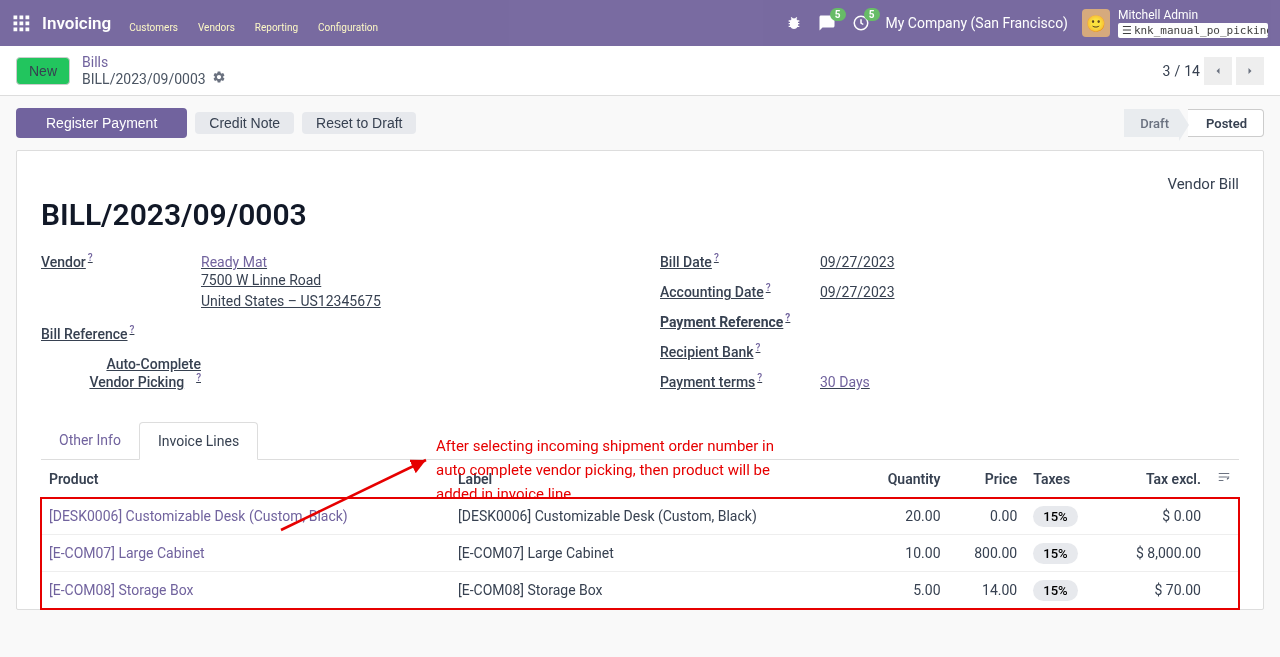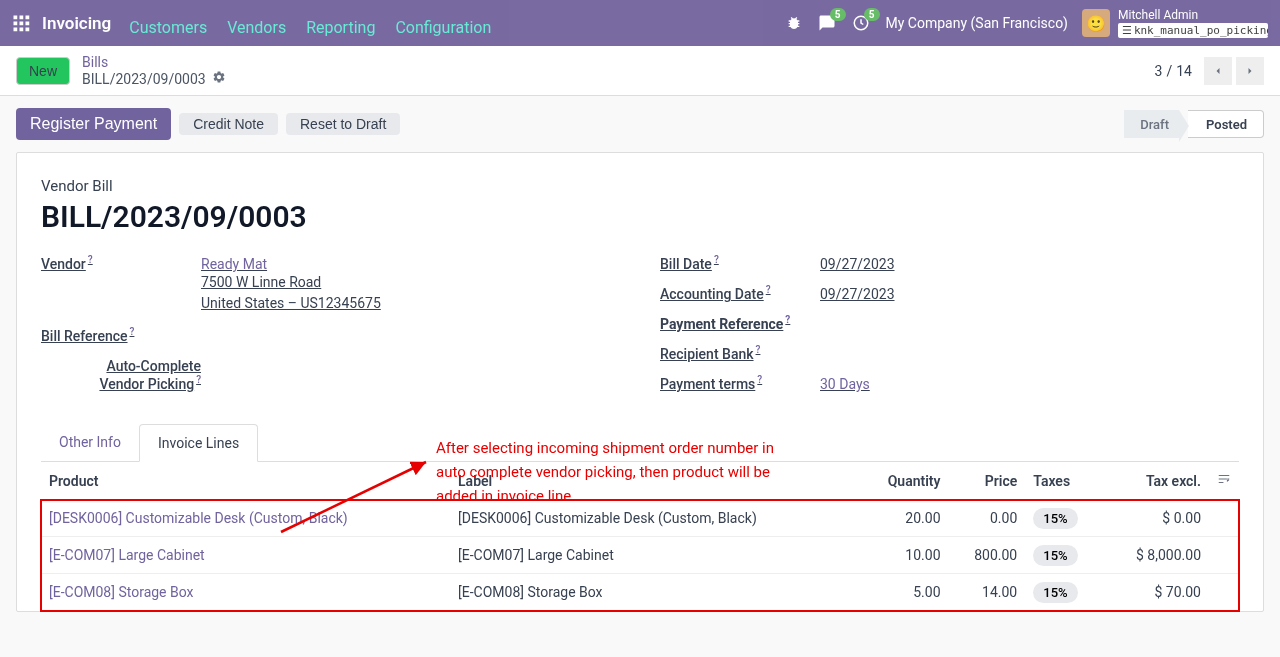--- a/index.html
+++ b/index.html
@@ -9,7 +9,7 @@
 .nav-grid { display: inline-flex; width: 18px; height: 18px; margin-right: 12px; cursor:pointer; }
 .nav-grid svg { width:18px; height:18px; fill:#fff; }
 .nav-app { font-weight: 600; font-size: 17px; margin-right: 18px; }
-.nav-item { margin-right: 20px; font-size: 16px; cursor:pointer; color:#5eead4;margin-top:8px; }
+.nav-item { margin-right: 20px; font-size: 10px; cursor:pointer; color:#fef9c3;margin-top:8px; }
 .nav-spacer { flex:1; }
 .nav-icon { display:inline-flex; align-items:center; margin-right: 16px; position:relative; cursor:pointer; }
 .badge { background:#5cb85c; color:#fff; font-size:10px; border-radius:8px; padding:1px 5px; position:absolute; top:-6px; right:-10px; font-weight:bold; }

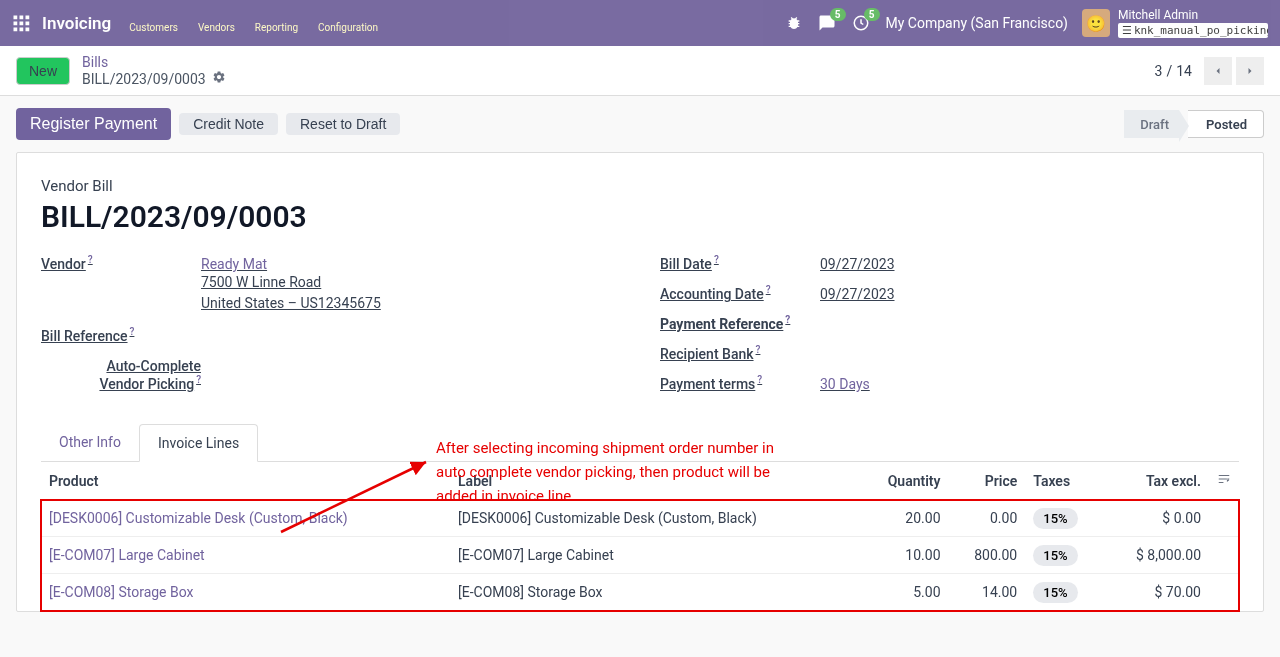--- a/index.html
+++ b/index.html
@@ -133,7 +133,7 @@
   <div class="pager">
     <span>3</span>
     <span>/</span>
-    <span style="margin-right:8px;">14</span>
+    <span style="">14</span>
     <button class="pager-btn">
         <svg viewBox="0 0 24 24">
           <path d="M15 6l-6 6 6 6"></path>

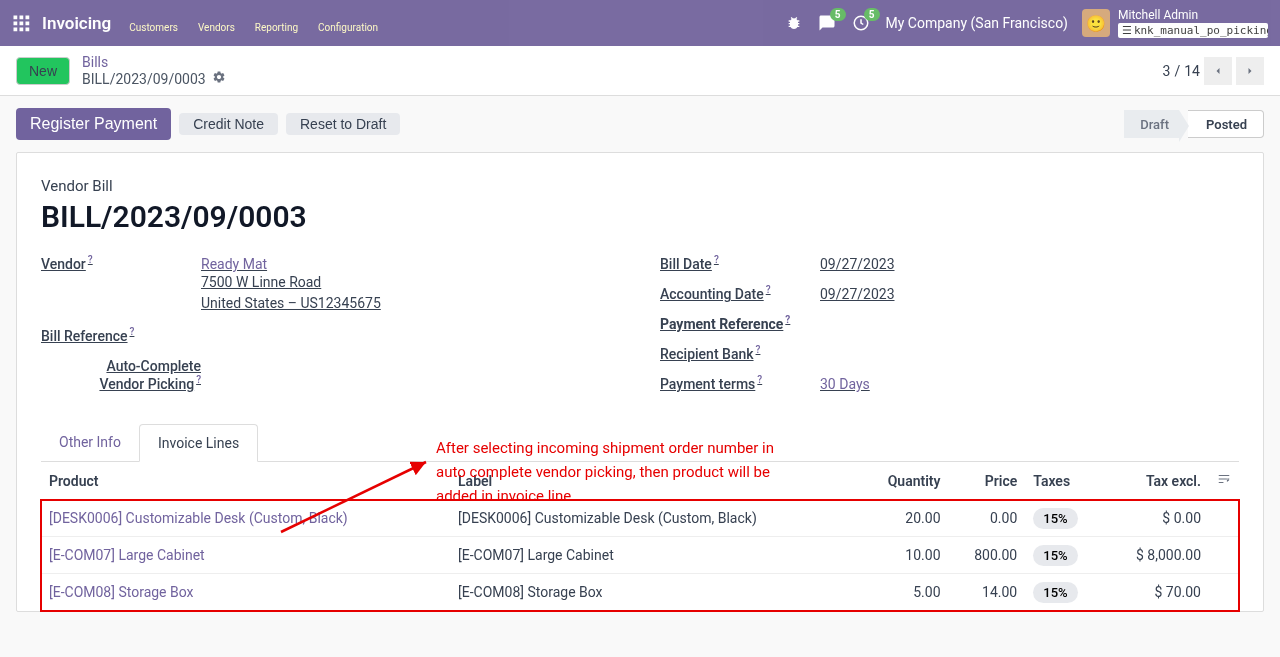--- a/index.html
+++ b/index.html
@@ -29,7 +29,7 @@
 
 .main { padding:12px 16px; }
 .action-row { display:flex; align-items:center; gap:8px; margin-bottom:12px; }
-.btn-primary { background:#71639e; color:#fff; border:none; padding:7px 14px; border-radius:4px; font-size:16px; font-weight:500; cursor:pointer; }
+.btn-primary { background:#71639e; color:#fff; border:none; padding:7px 30px; border-radius:4px; font-size:14px; font-weight:500; cursor:pointer; }
 .btn-secondary { background:#e7e9ed; color:#374151; border:none; padding:3px 14px; border-radius:4px; font-size:14px; font-weight:500; cursor:pointer; }
 .status-wrap{display:flex;align-items:stretch;height:28px;}
 .status-wrap .step1{background:#e9ecef;display:flex;align-items:center;padding:0 10px 0 16px;color:#6b7280;font-weight:500;}

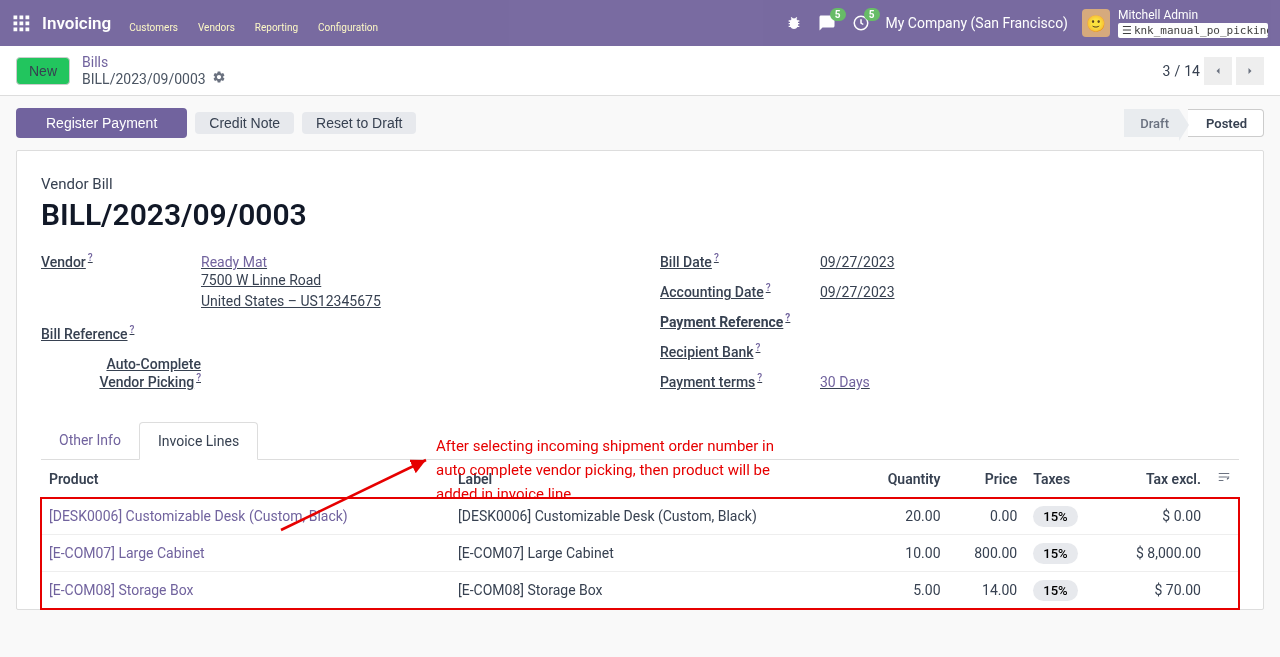--- a/index.html
+++ b/index.html
@@ -37,7 +37,7 @@
 .status-wrap .step2{border:1px solid #ccc;border-left:none;display:flex;align-items:center;padding:0 16px 0 18px;color:#374151;font-weight:600;background:#fff;border-radius:0 4px 4px 0;}
 
 .sheet { background:#fff; border:1px solid #ddd; border-radius:2px; padding:24px 24px 0 24px; }
-.doc-label { font-size:15px; color:#374151; margin-bottom:4px; }
+.doc-label { font-size:15px; color:#374151; margin-bottom:4px;text-align:right; }
 .doc-title { font-size:30px; font-weight:600; color:#111827; margin-bottom:22px; }
 .form-grid { display:flex; gap:40px;text-decoration:underline; }
 .col { flex:1; }

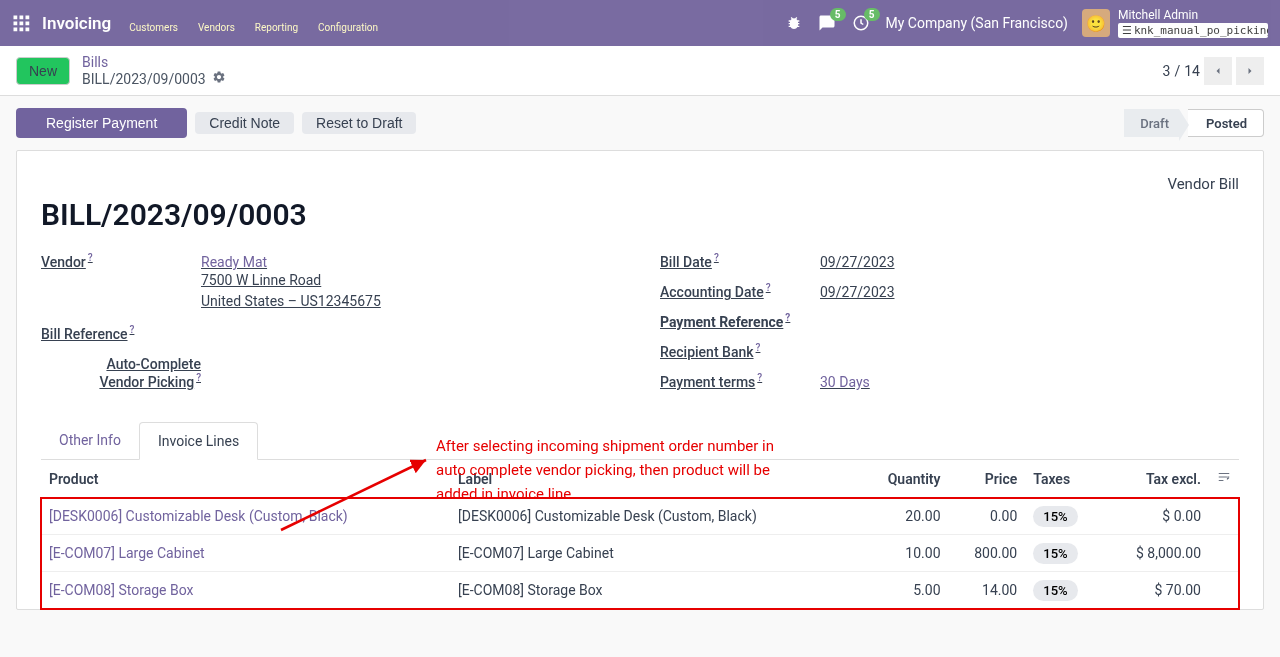--- a/index.html
+++ b/index.html
@@ -188,7 +188,7 @@
             <span style="display:flex;gap:2px;">
                   <span>Auto-Complete</span>
                 </span>
-            <span style="display:flex;gap:2px;">
+            <span style="display:flex;gap:12px;">
                   <span>Vendor Picking</span>
                   <span class="help">?</span>
                 </span>

